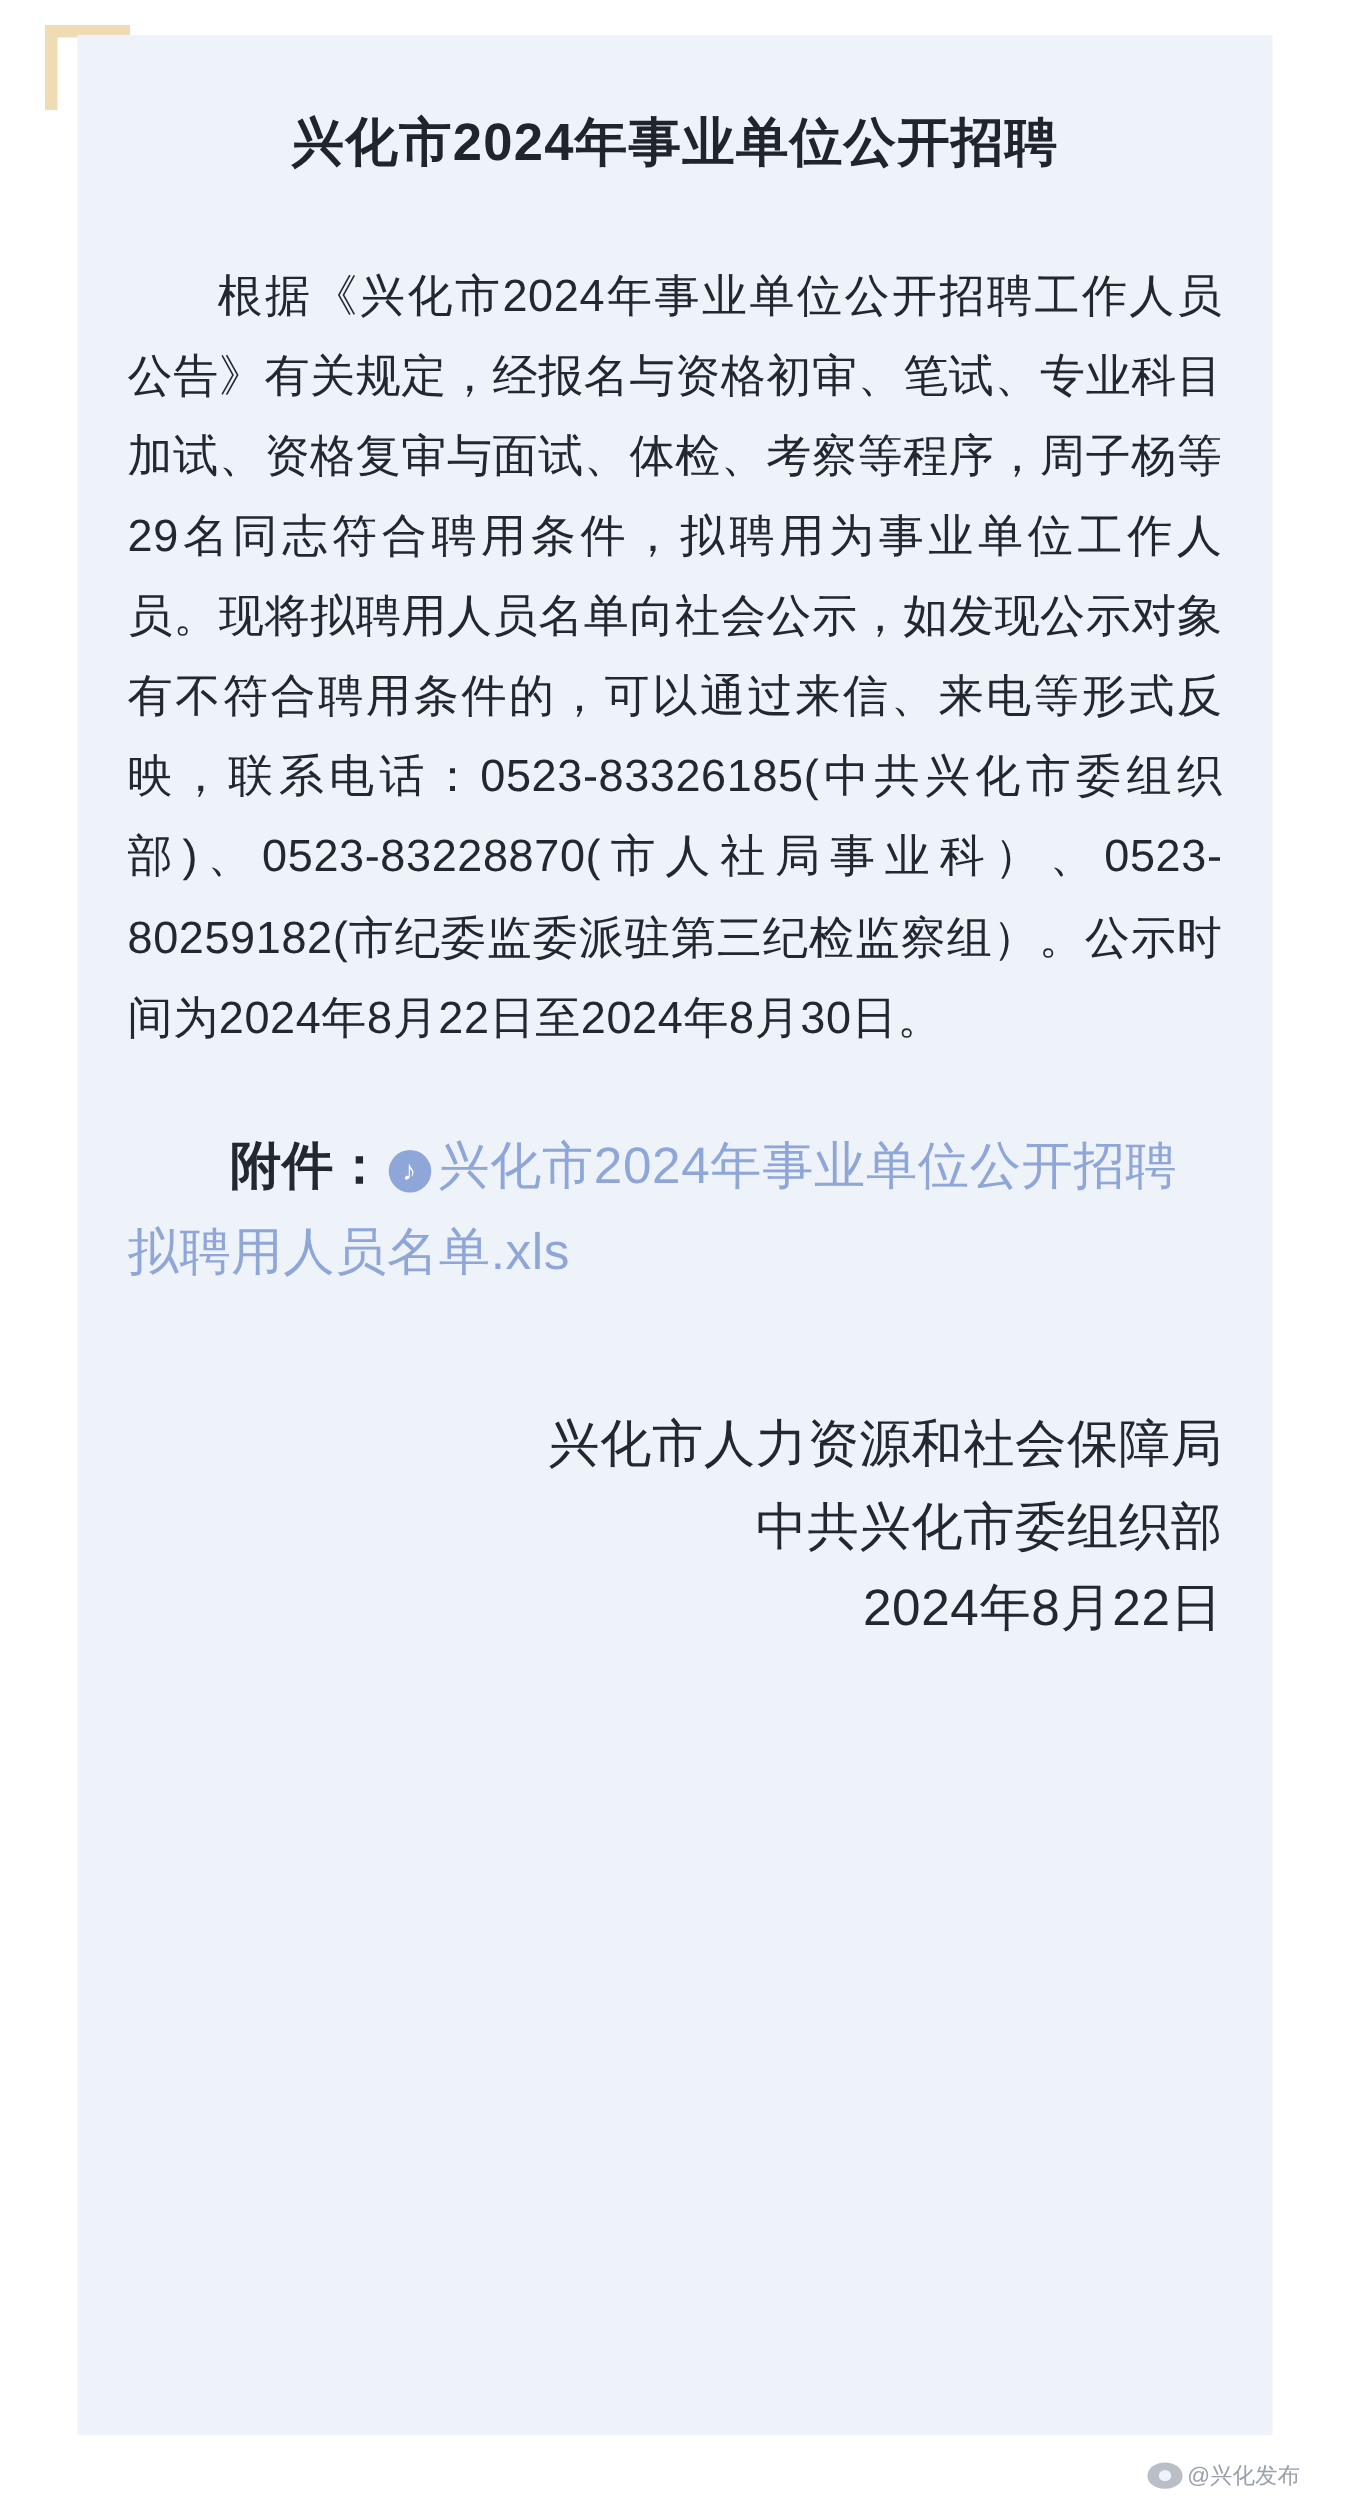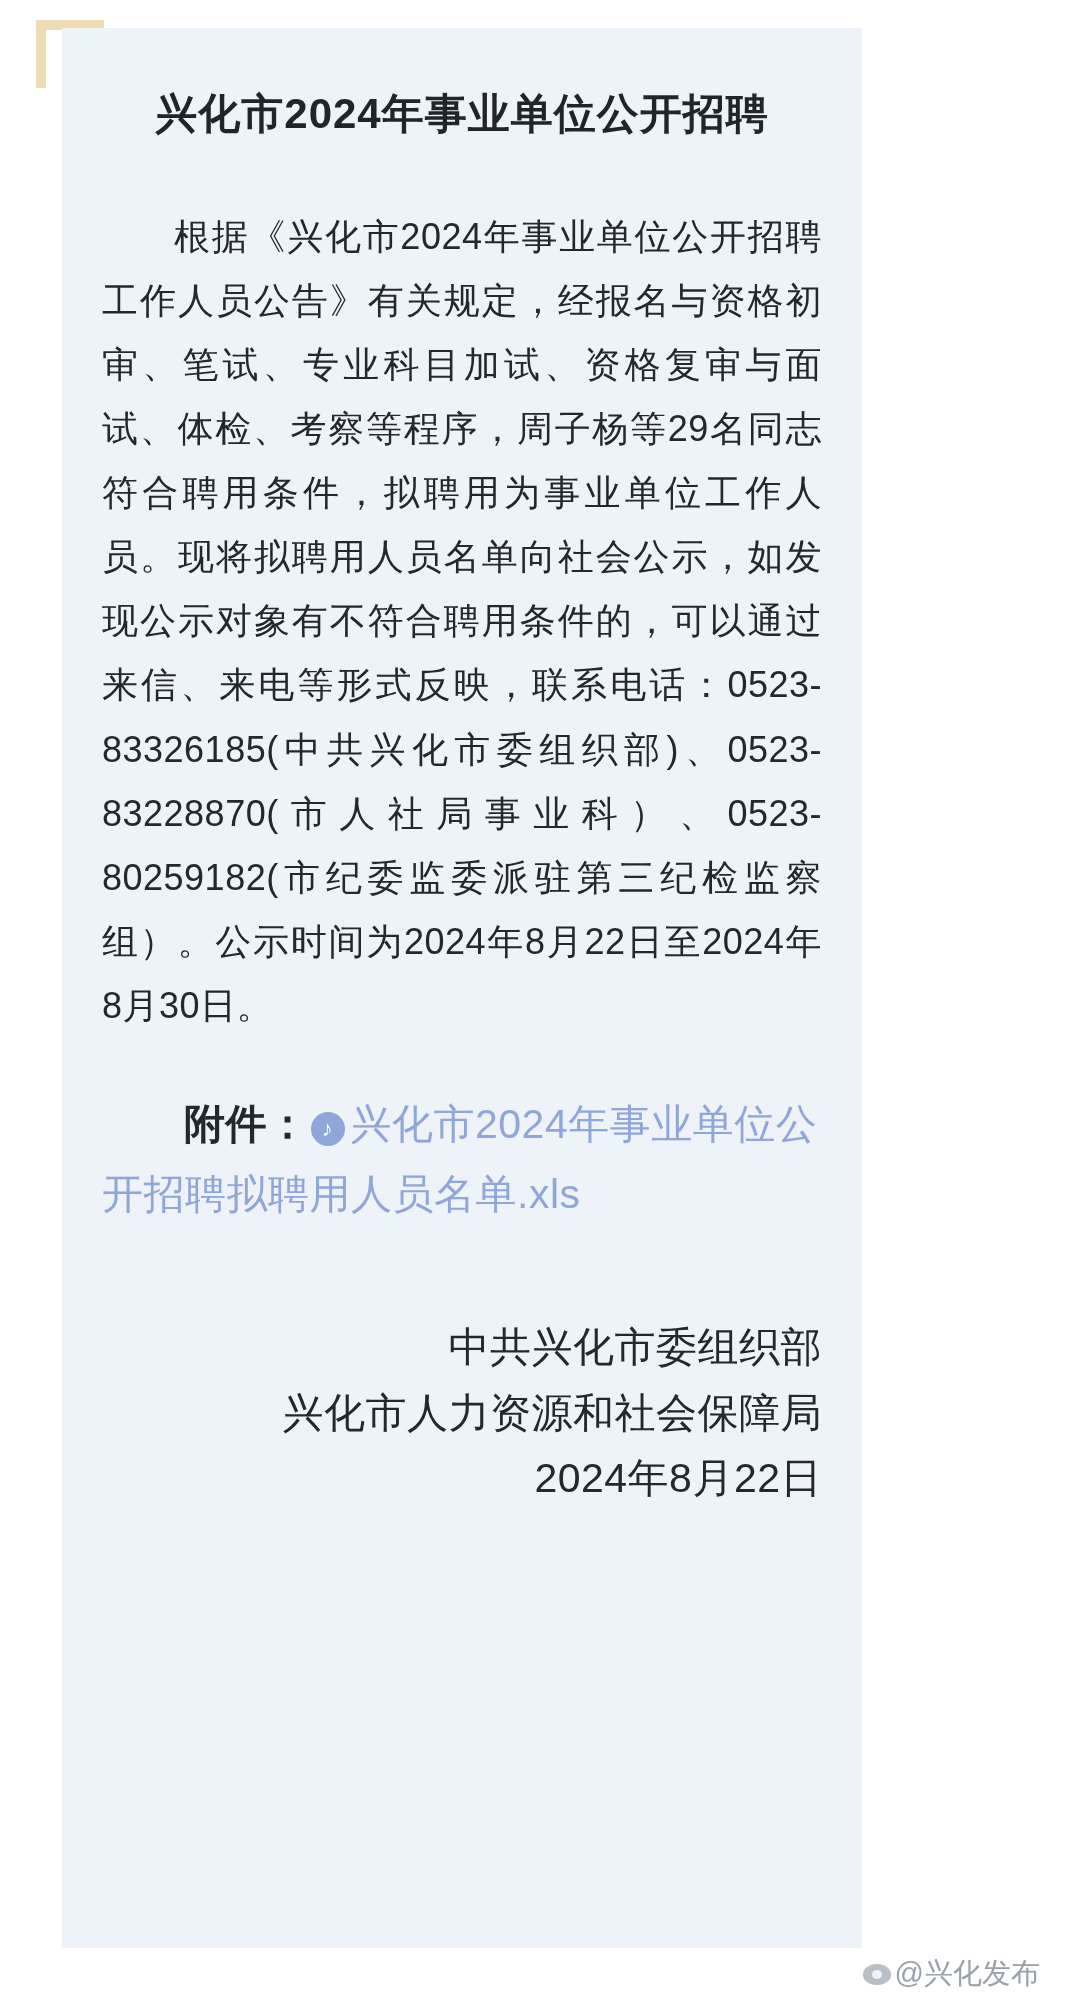--- a/index.html
+++ b/index.html
@@ -37,7 +37,7 @@
     position: absolute;
     left: 62px;
     top: 28px;
-    width: 800px;
+    width: 956px;
     height: 1920px;
     background: #eef2f9;
     box-sizing: border-box;

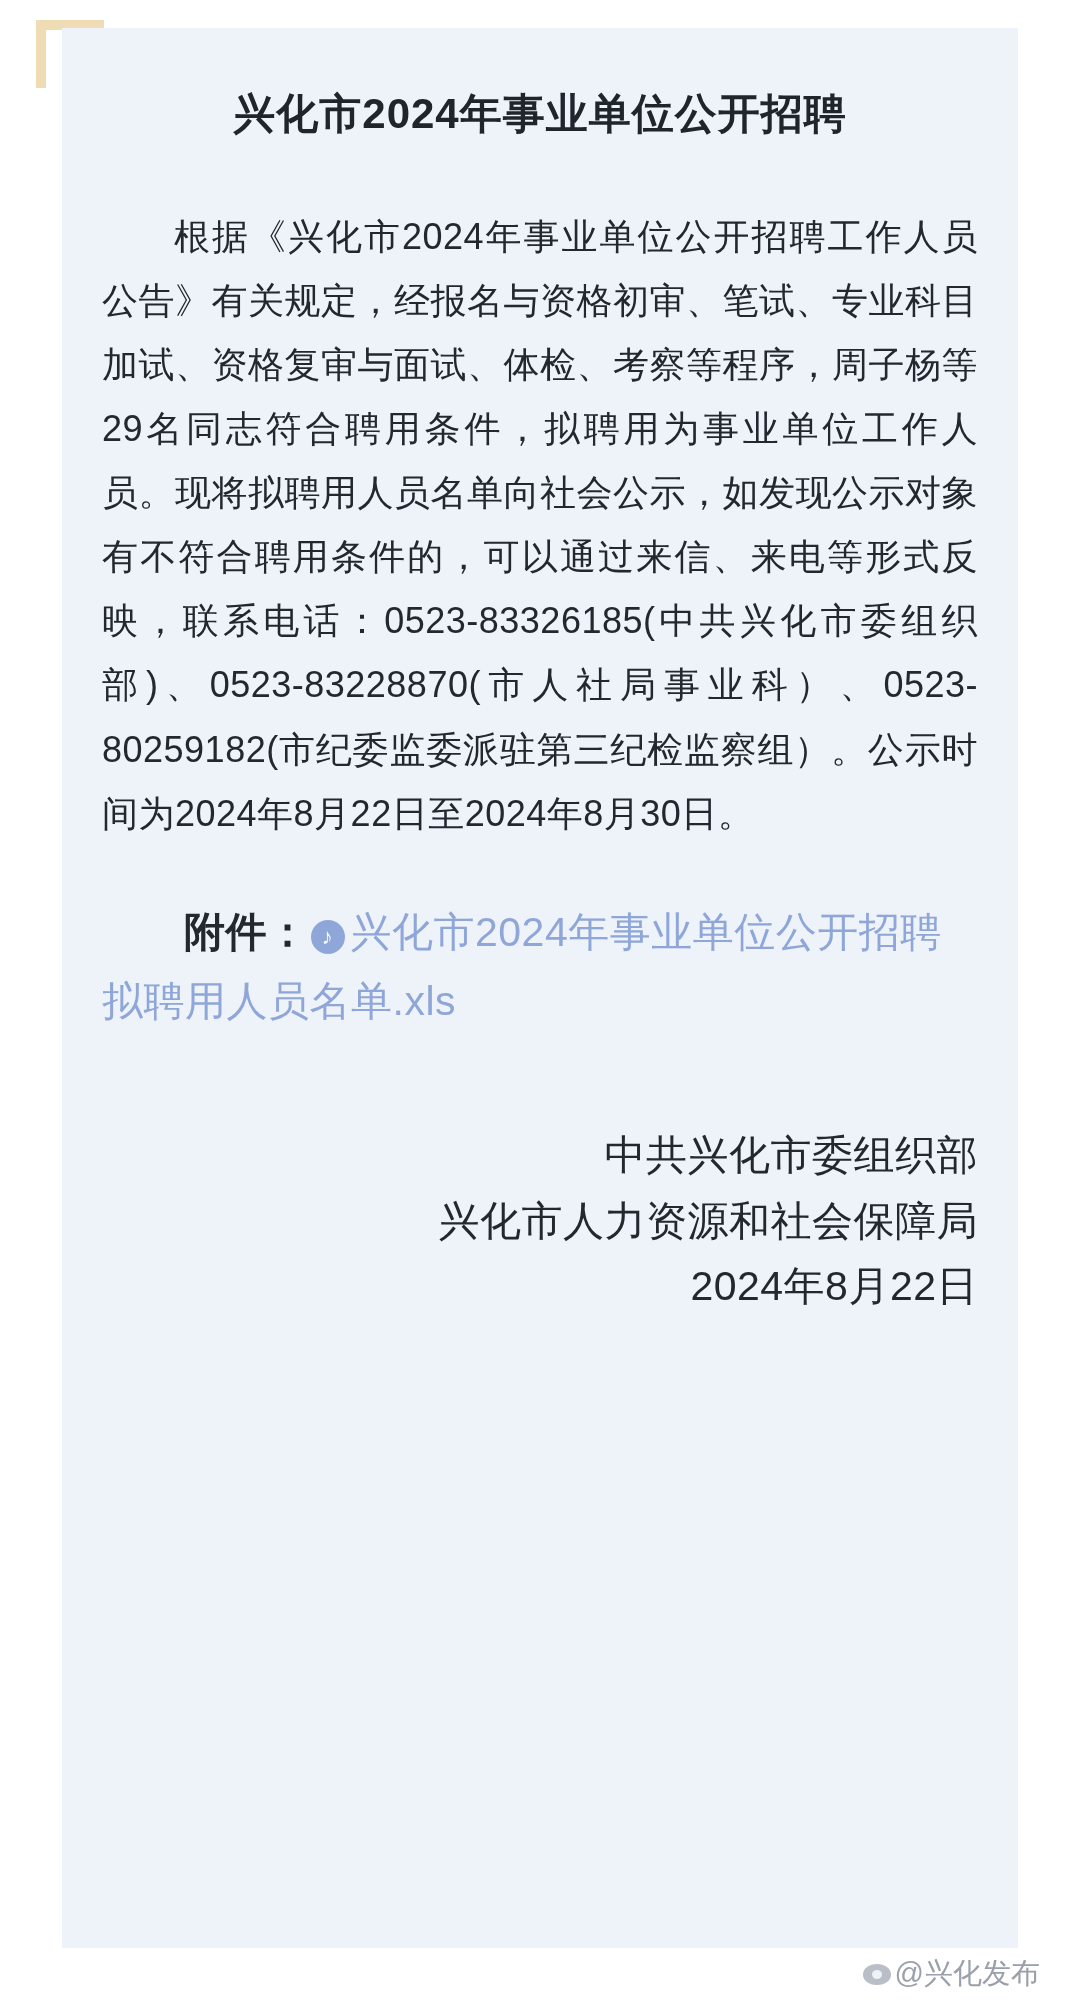--- a/index.html
+++ b/index.html
@@ -171,8 +171,8 @@
     </div>
 
     <div class="signature">
+      <span class="sig-line">兴化市人力资源和社会保障局</span>
       <span class="sig-line">中共兴化市委组织部</span>
-      <span class="sig-line">兴化市人力资源和社会保障局</span>
       <span class="sig-line">2024年8月22日</span>
     </div>
 

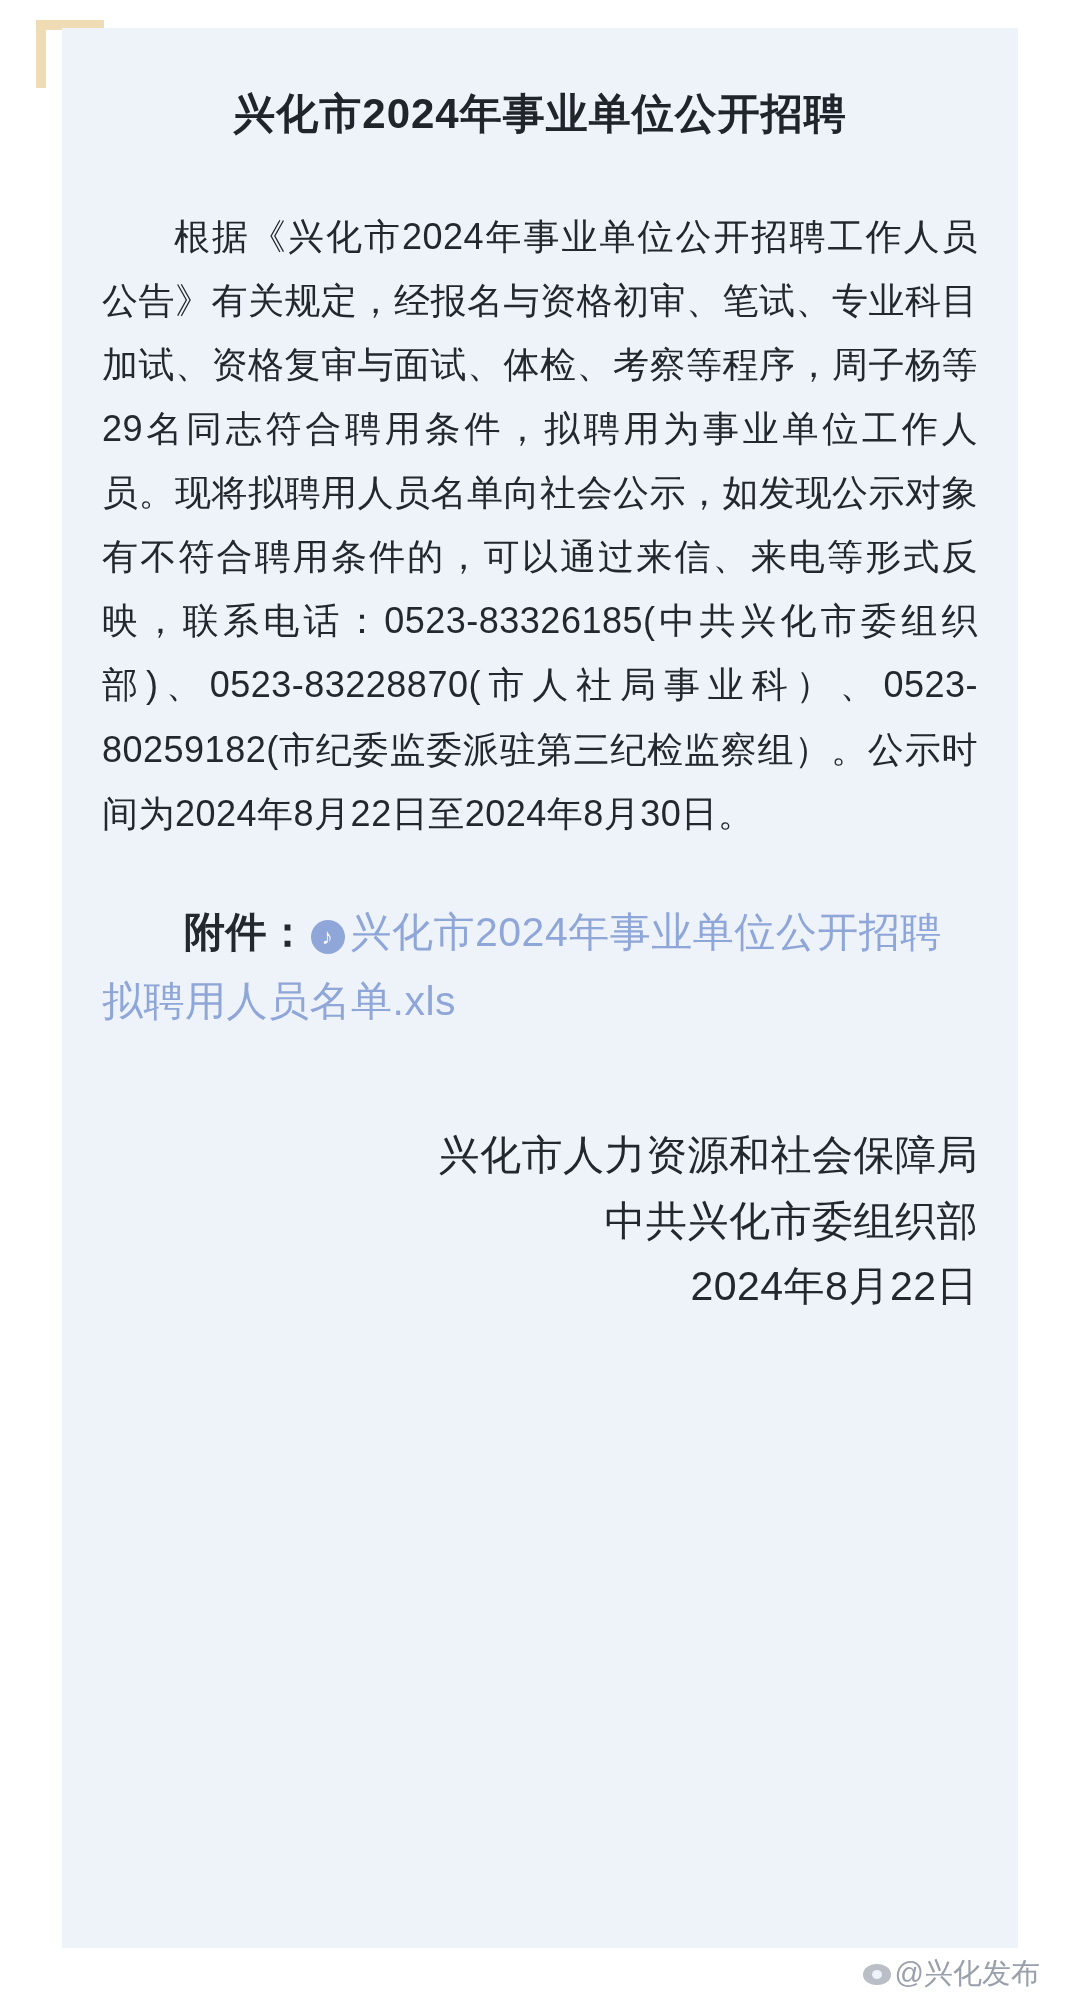--- a/index.html
+++ b/index.html
@@ -122,7 +122,7 @@
     align-items: center;
     gap: 0;
     color: #9aa0ab;
-    font-size: 29px;
+    font-size: 18px;
   }
   .weibo-eye {
     display: inline-block;

